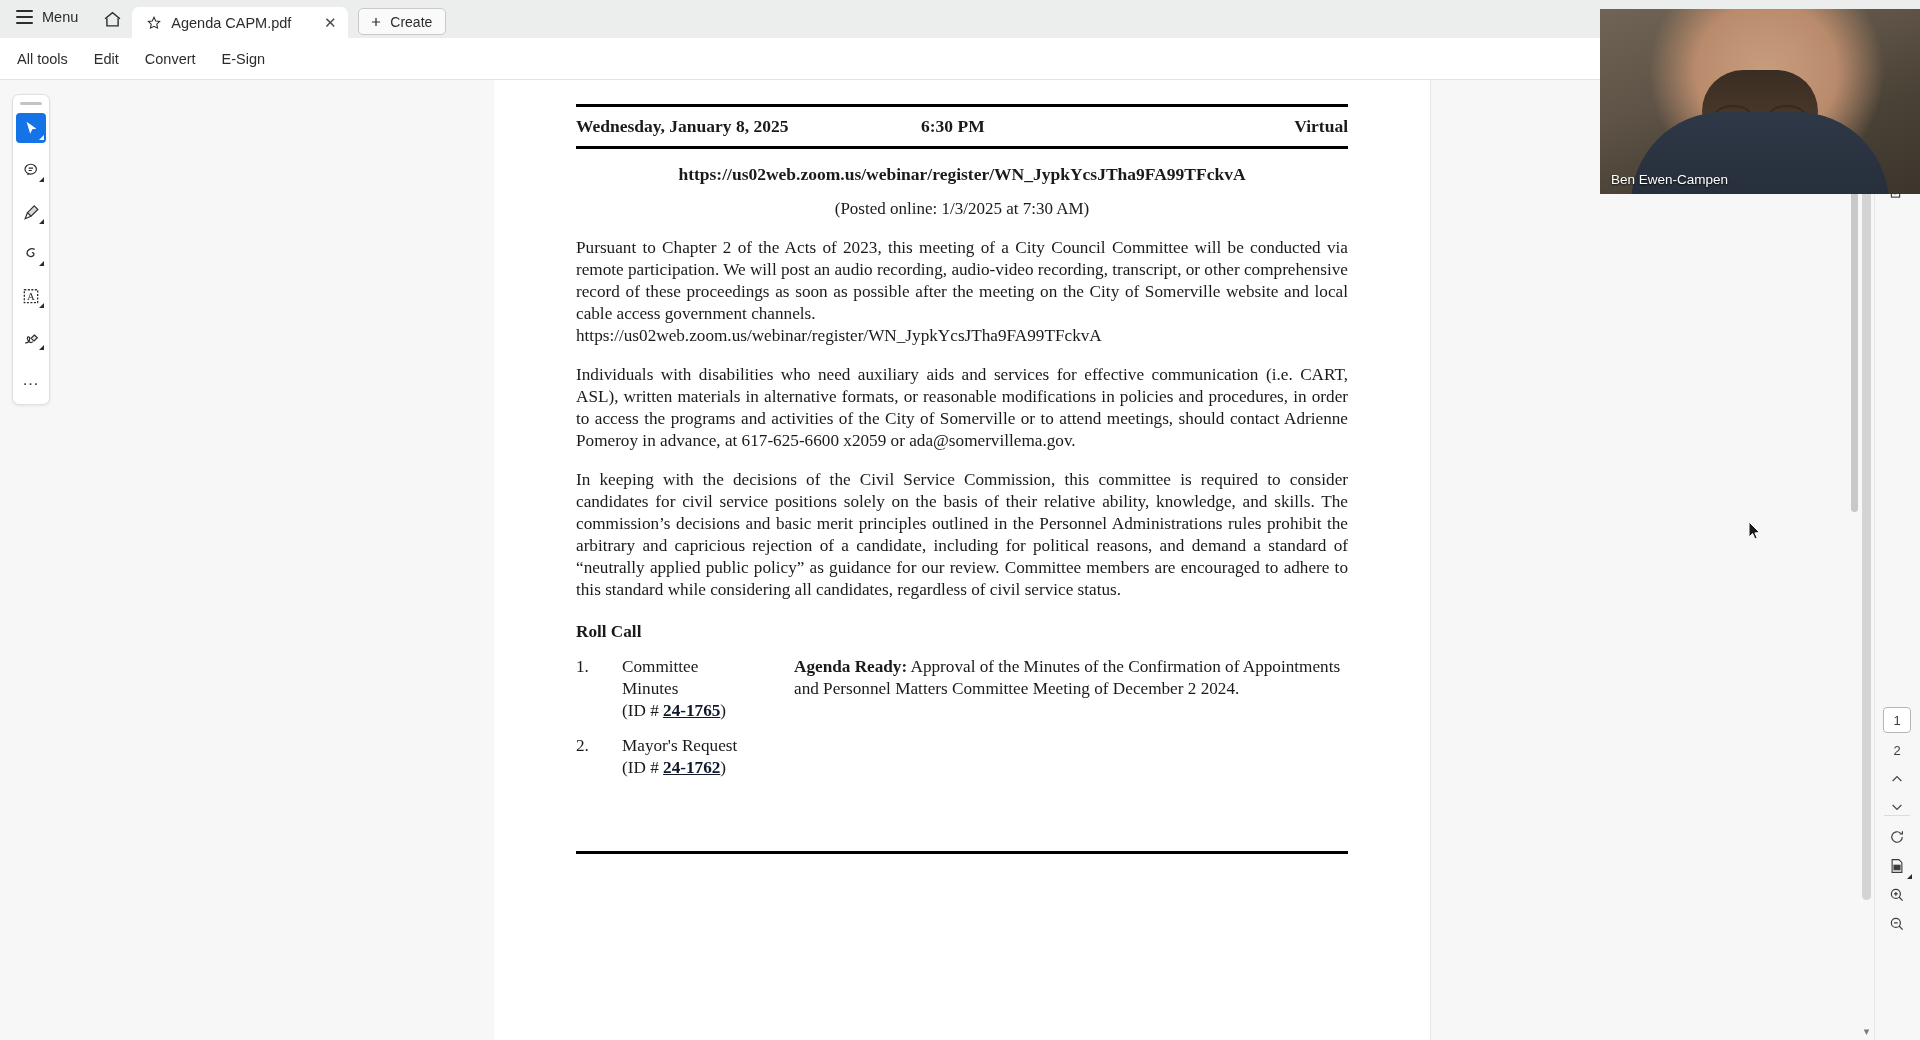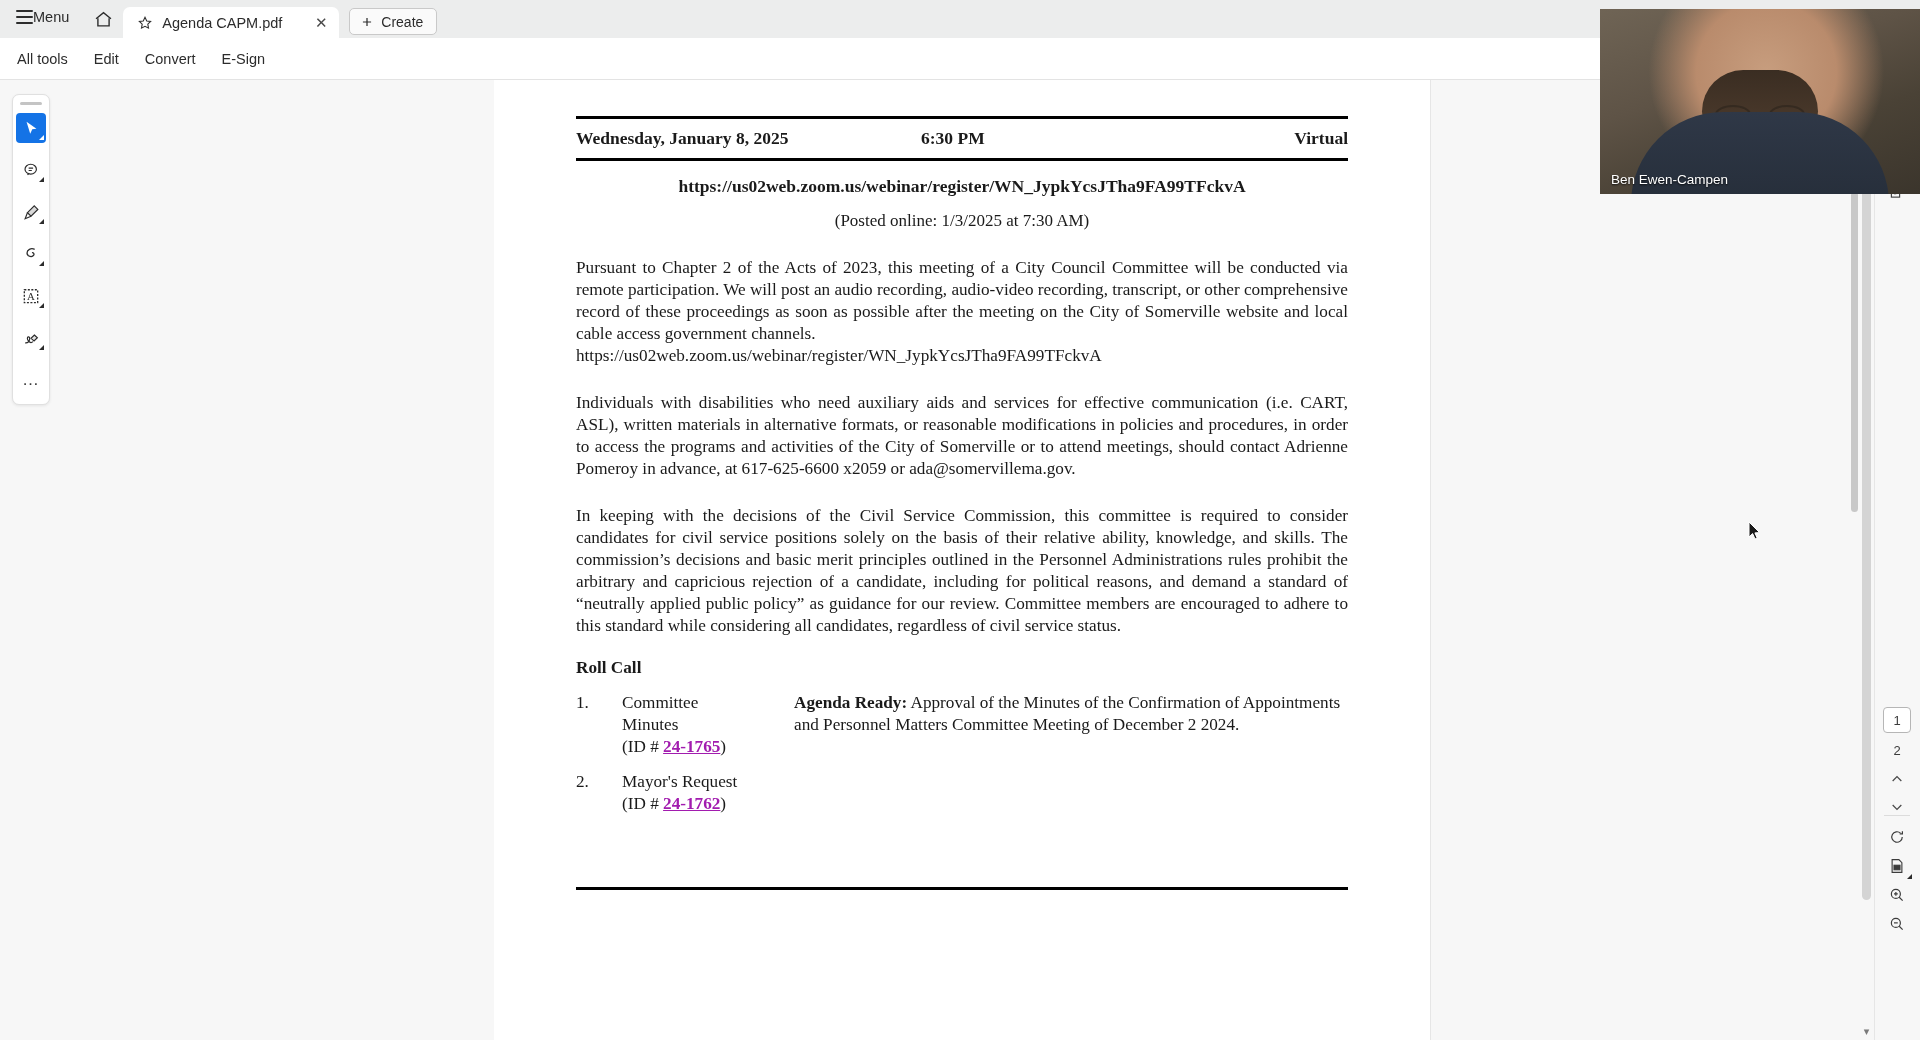--- a/index.html
+++ b/index.html
@@ -17,7 +17,7 @@
     display: flex; align-items: flex-end;
   }
   .menu-btn {
-    display: flex; align-items: center; 
+    display: flex; align-items: center; gap: 9px;
     height: 38px; padding: 0 14px 4px 16px;
     font-size: 14.5px; color: #2c2c2c;
   }

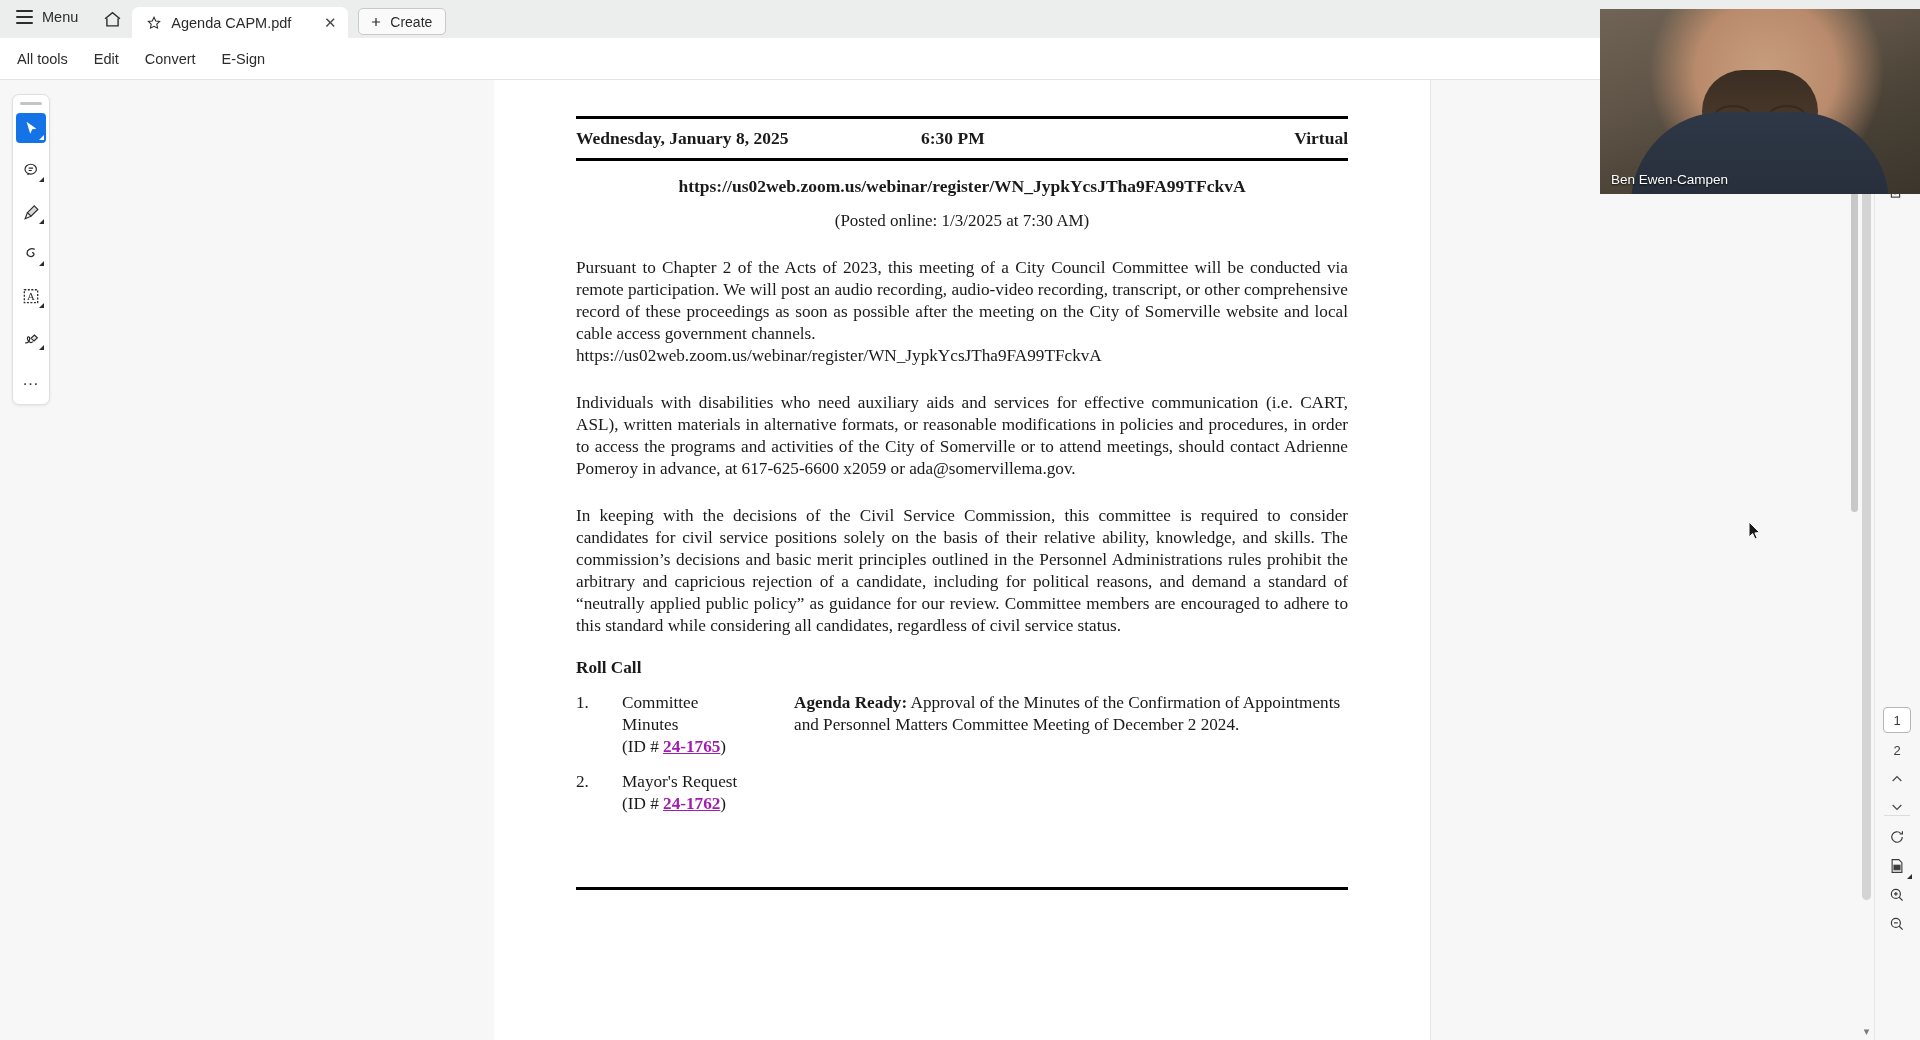--- a/index.html
+++ b/index.html
@@ -90,7 +90,7 @@
     background: #ffffff; box-shadow: 0 0 0 1px #e6e6e6;
   }
   .doc {
-    position: absolute; left: 82px; top: 36px; width: 772px;
+    position: absolute; left: 82px; top: 24px; width: 772px;
     font-family: "Liberation Serif", "DejaVu Serif", serif;
     color: #1a1a1a; font-size: 17.2px; line-height: 22px;
   }

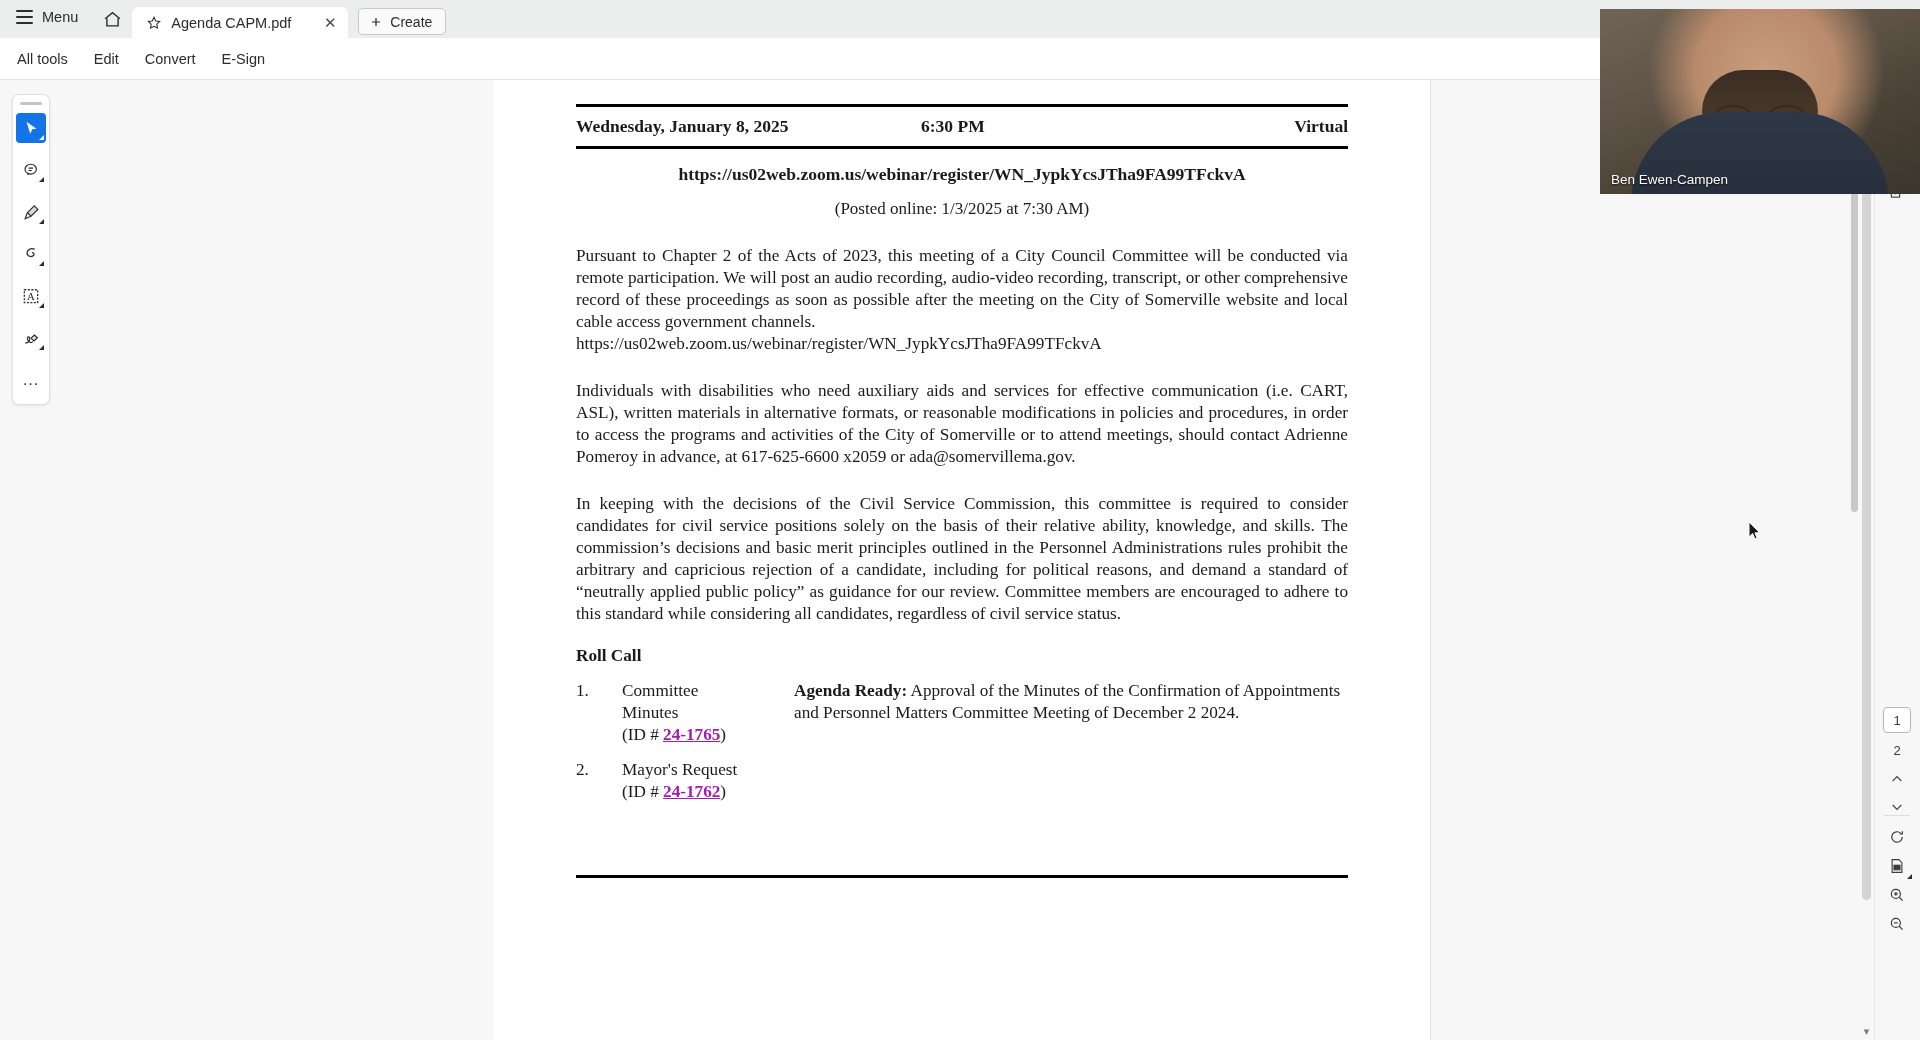--- a/index.html
+++ b/index.html
@@ -103,7 +103,7 @@
   .ctr { text-align: center; }
   .zoomlink { font-weight: bold; font-size: 17.5px; margin-top: 14px; }
   .posted { margin-top: 13px; font-size: 17px; }
-  .para { margin-top: 25px; text-align: justify; font-family: Liberation Serif, serif; }
+  .para { margin-top: 17px; text-align: justify; font-family: Liberation Serif, serif; }
   .para.nojust { text-align: left; }
   .rollcall { margin-top: 20px; font-weight: bold; }
   .item { display: flex; margin-top: 13px; }

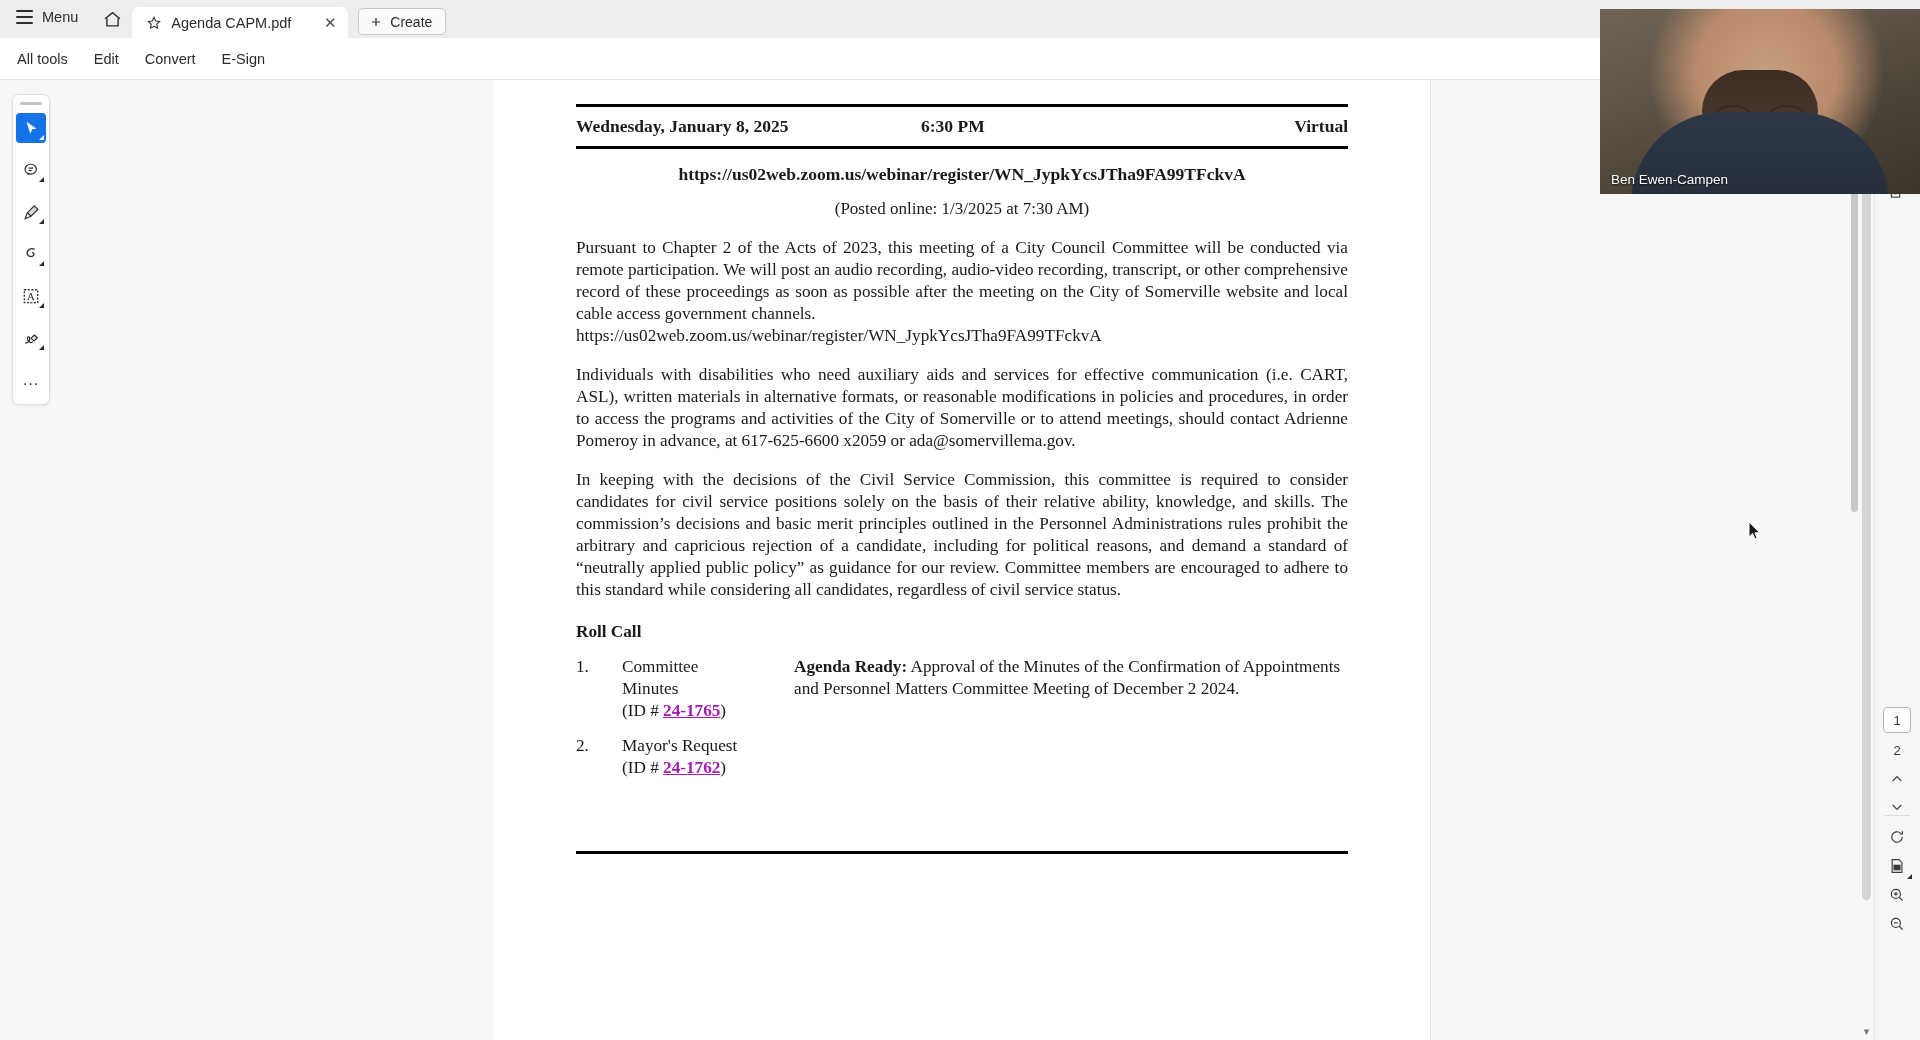--- a/index.html
+++ b/index.html
@@ -111,7 +111,7 @@
   .item .mid { width: 172px; flex: none; }
   .item .desc { flex: 1; }
   .item .desc b { font-weight: bold; }
-  .idlink { color: #a21caf; font-weight: bold; text-decoration: underline; }
+  .idlink { color: #0f172a; font-weight: bold; text-decoration: underline; }
   .footer-rule { border-top: 3.5px solid #000; margin-top: 72px; }
   .pagefoot { text-align: center; margin-top: 11px; font-size: 17px; }
 

